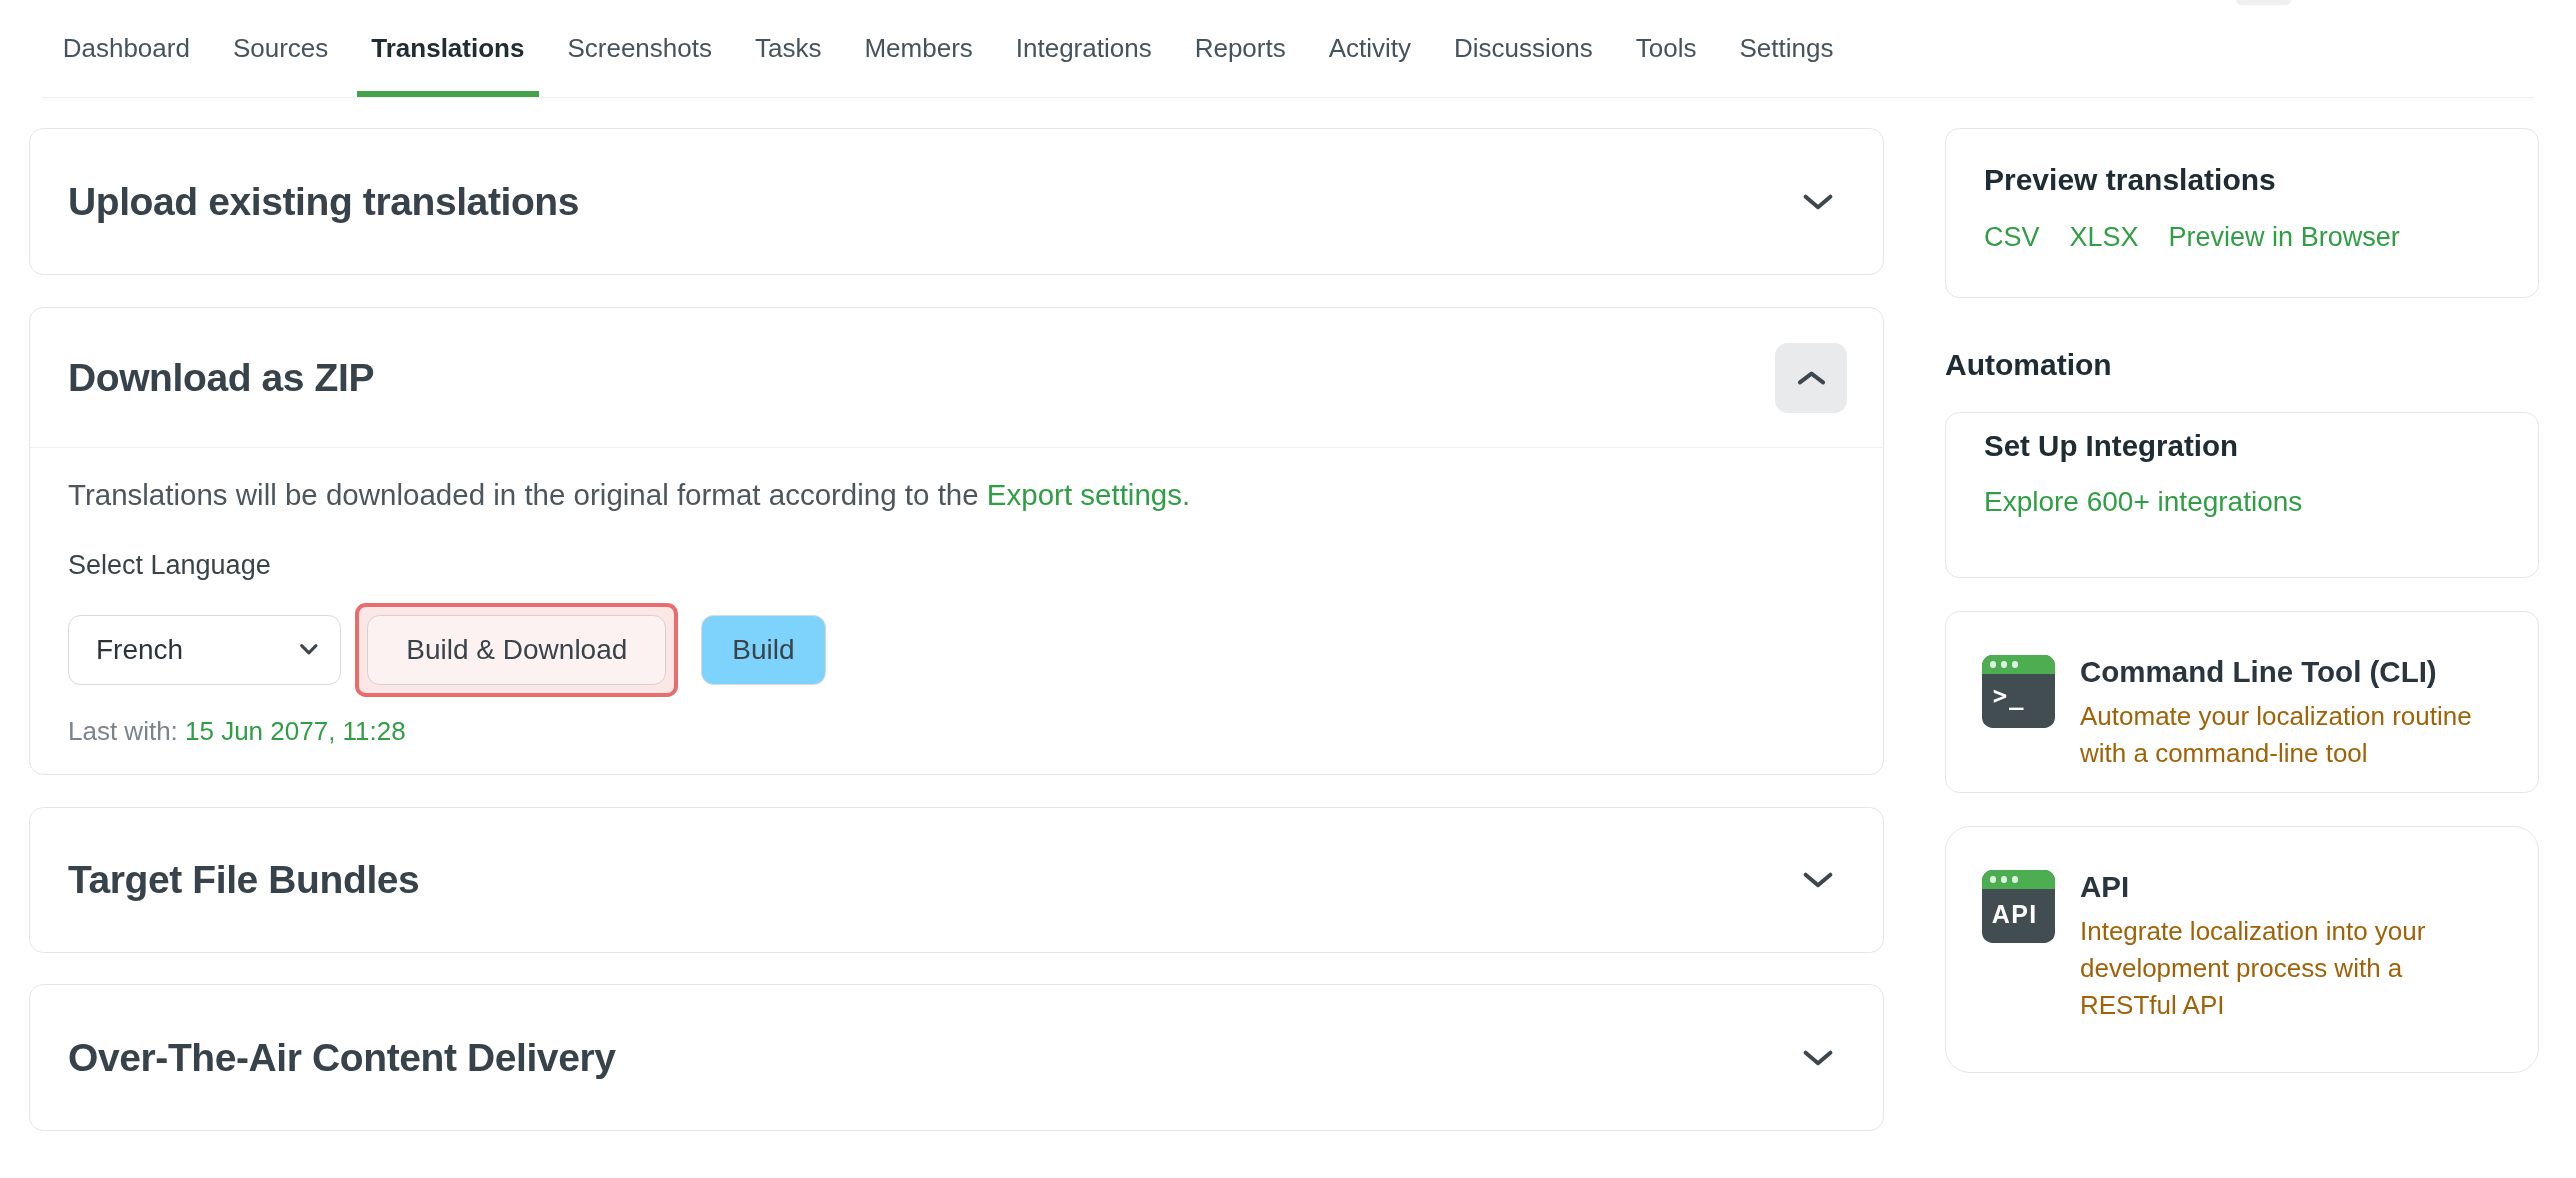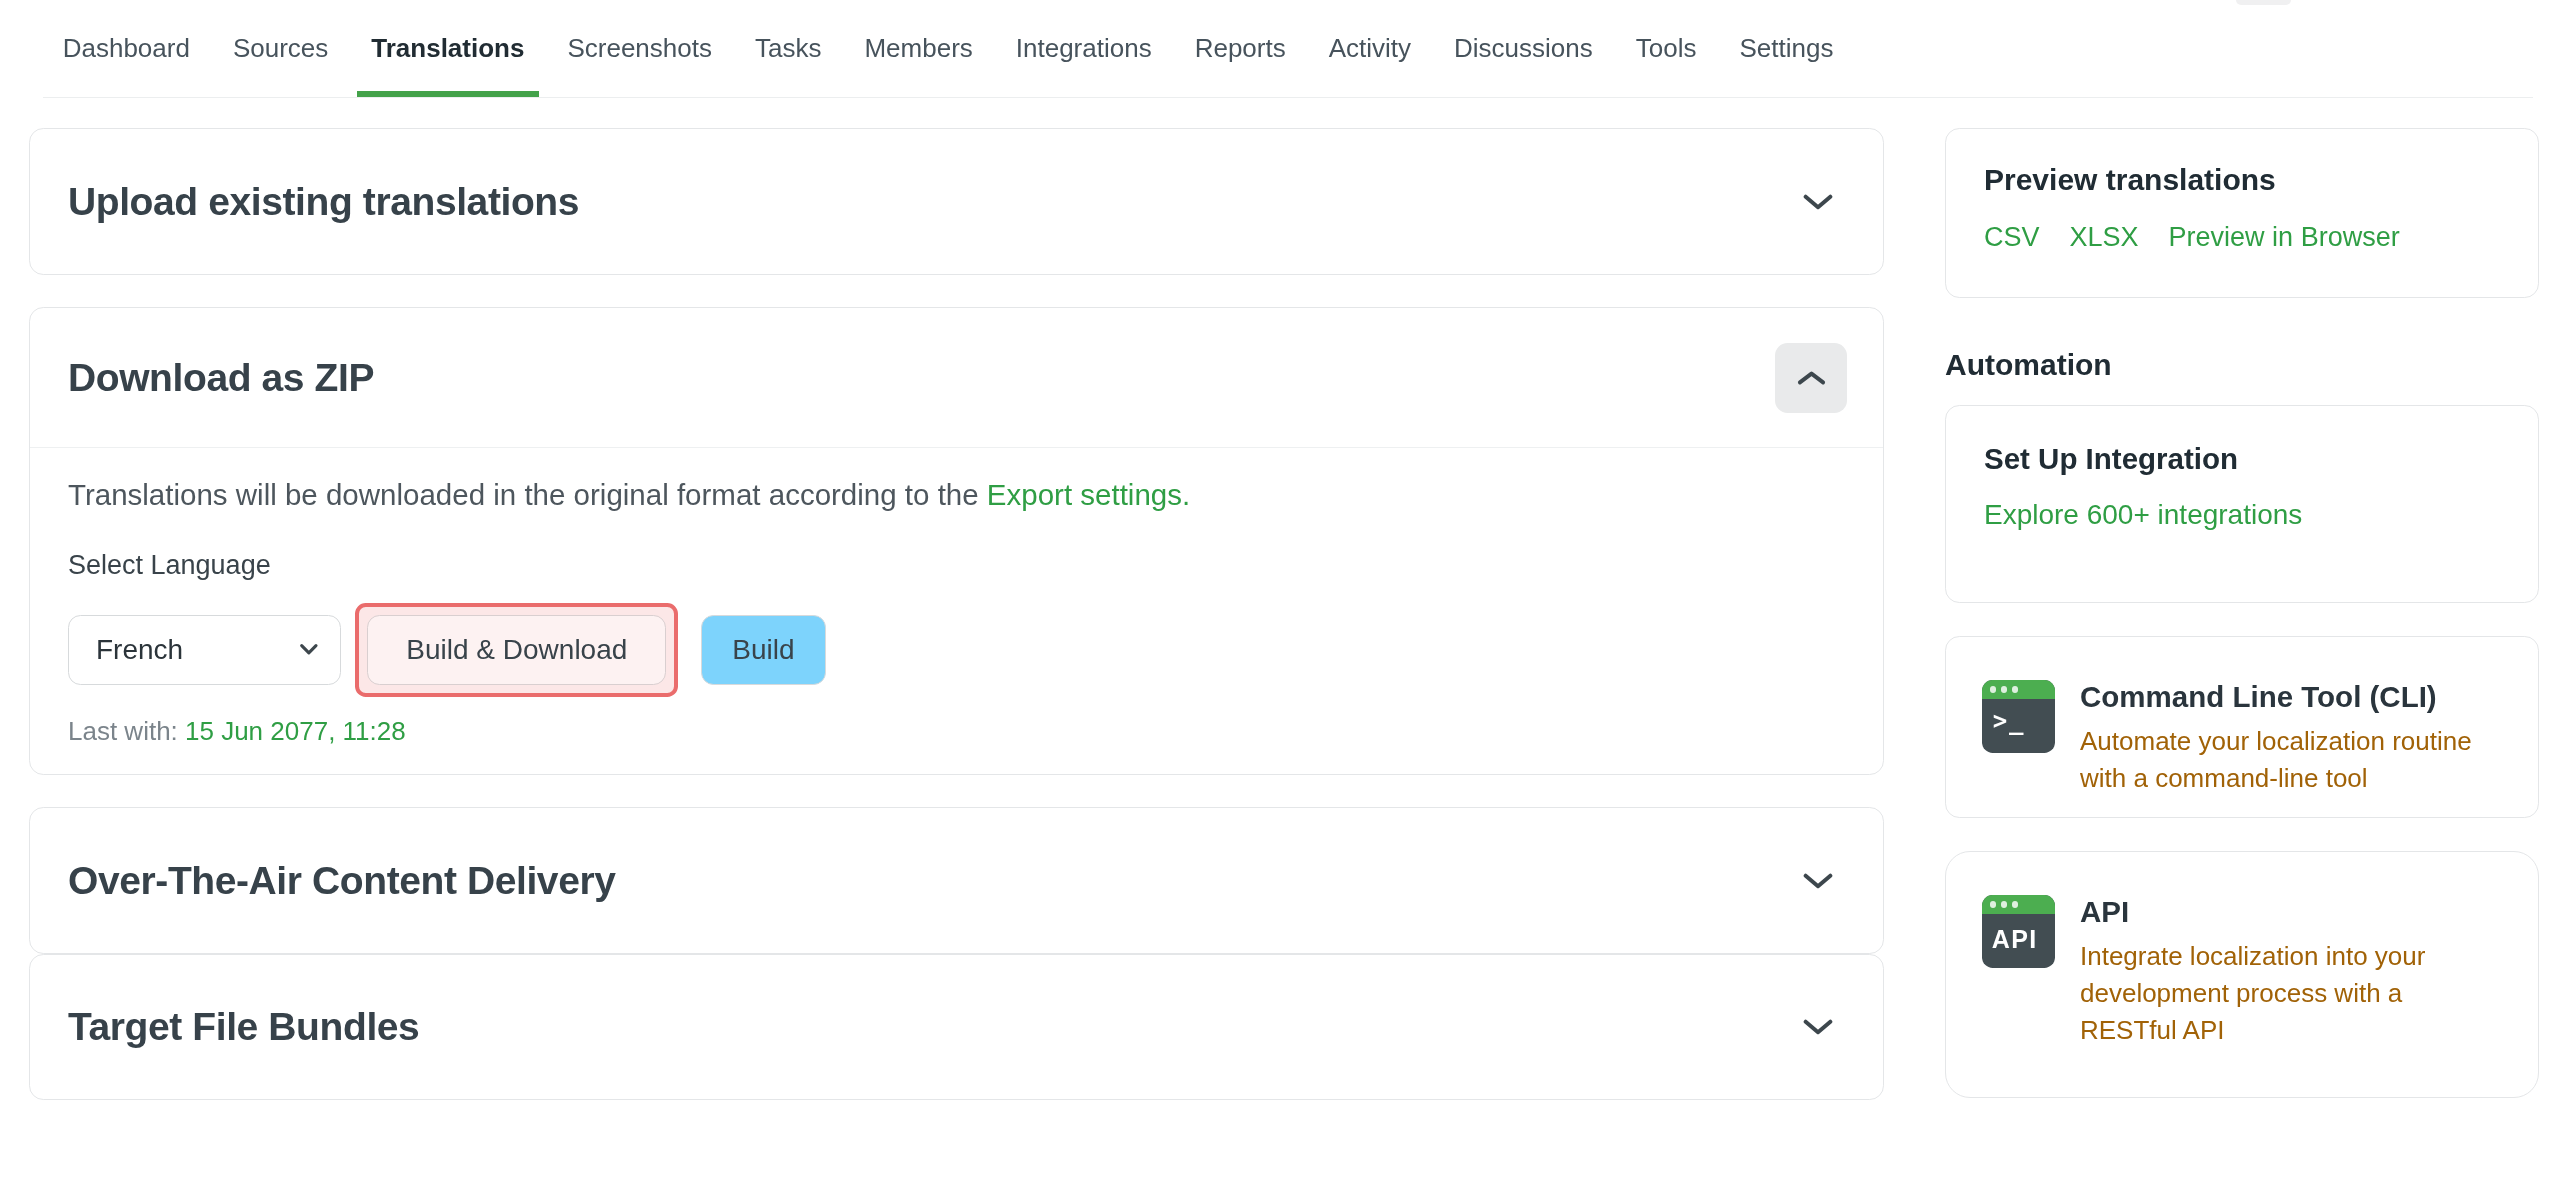--- a/index.html
+++ b/index.html
@@ -55,7 +55,7 @@
   .links{margin-top:25px;display:flex;gap:30px;font-size:27px;}
   .links a{color:var(--link-green,#2f9e44);text-decoration:none;cursor:pointer;}
   .automation{margin-top:50px;}
-  .setup-card{margin-top:23px;height:198px;padding:36px 38px;}
+  .setup-card{margin-top:30px;height:166px;padding:16px 38px;}
   .setup-card h4{font-size:29.5px;font-weight:700;color:#202c34;margin:0;}
   .setup-card a{display:inline-block;margin-top:23px;font-size:28px;color:var(--link-green,#2f9e44);
                 text-decoration:none;cursor:pointer;}

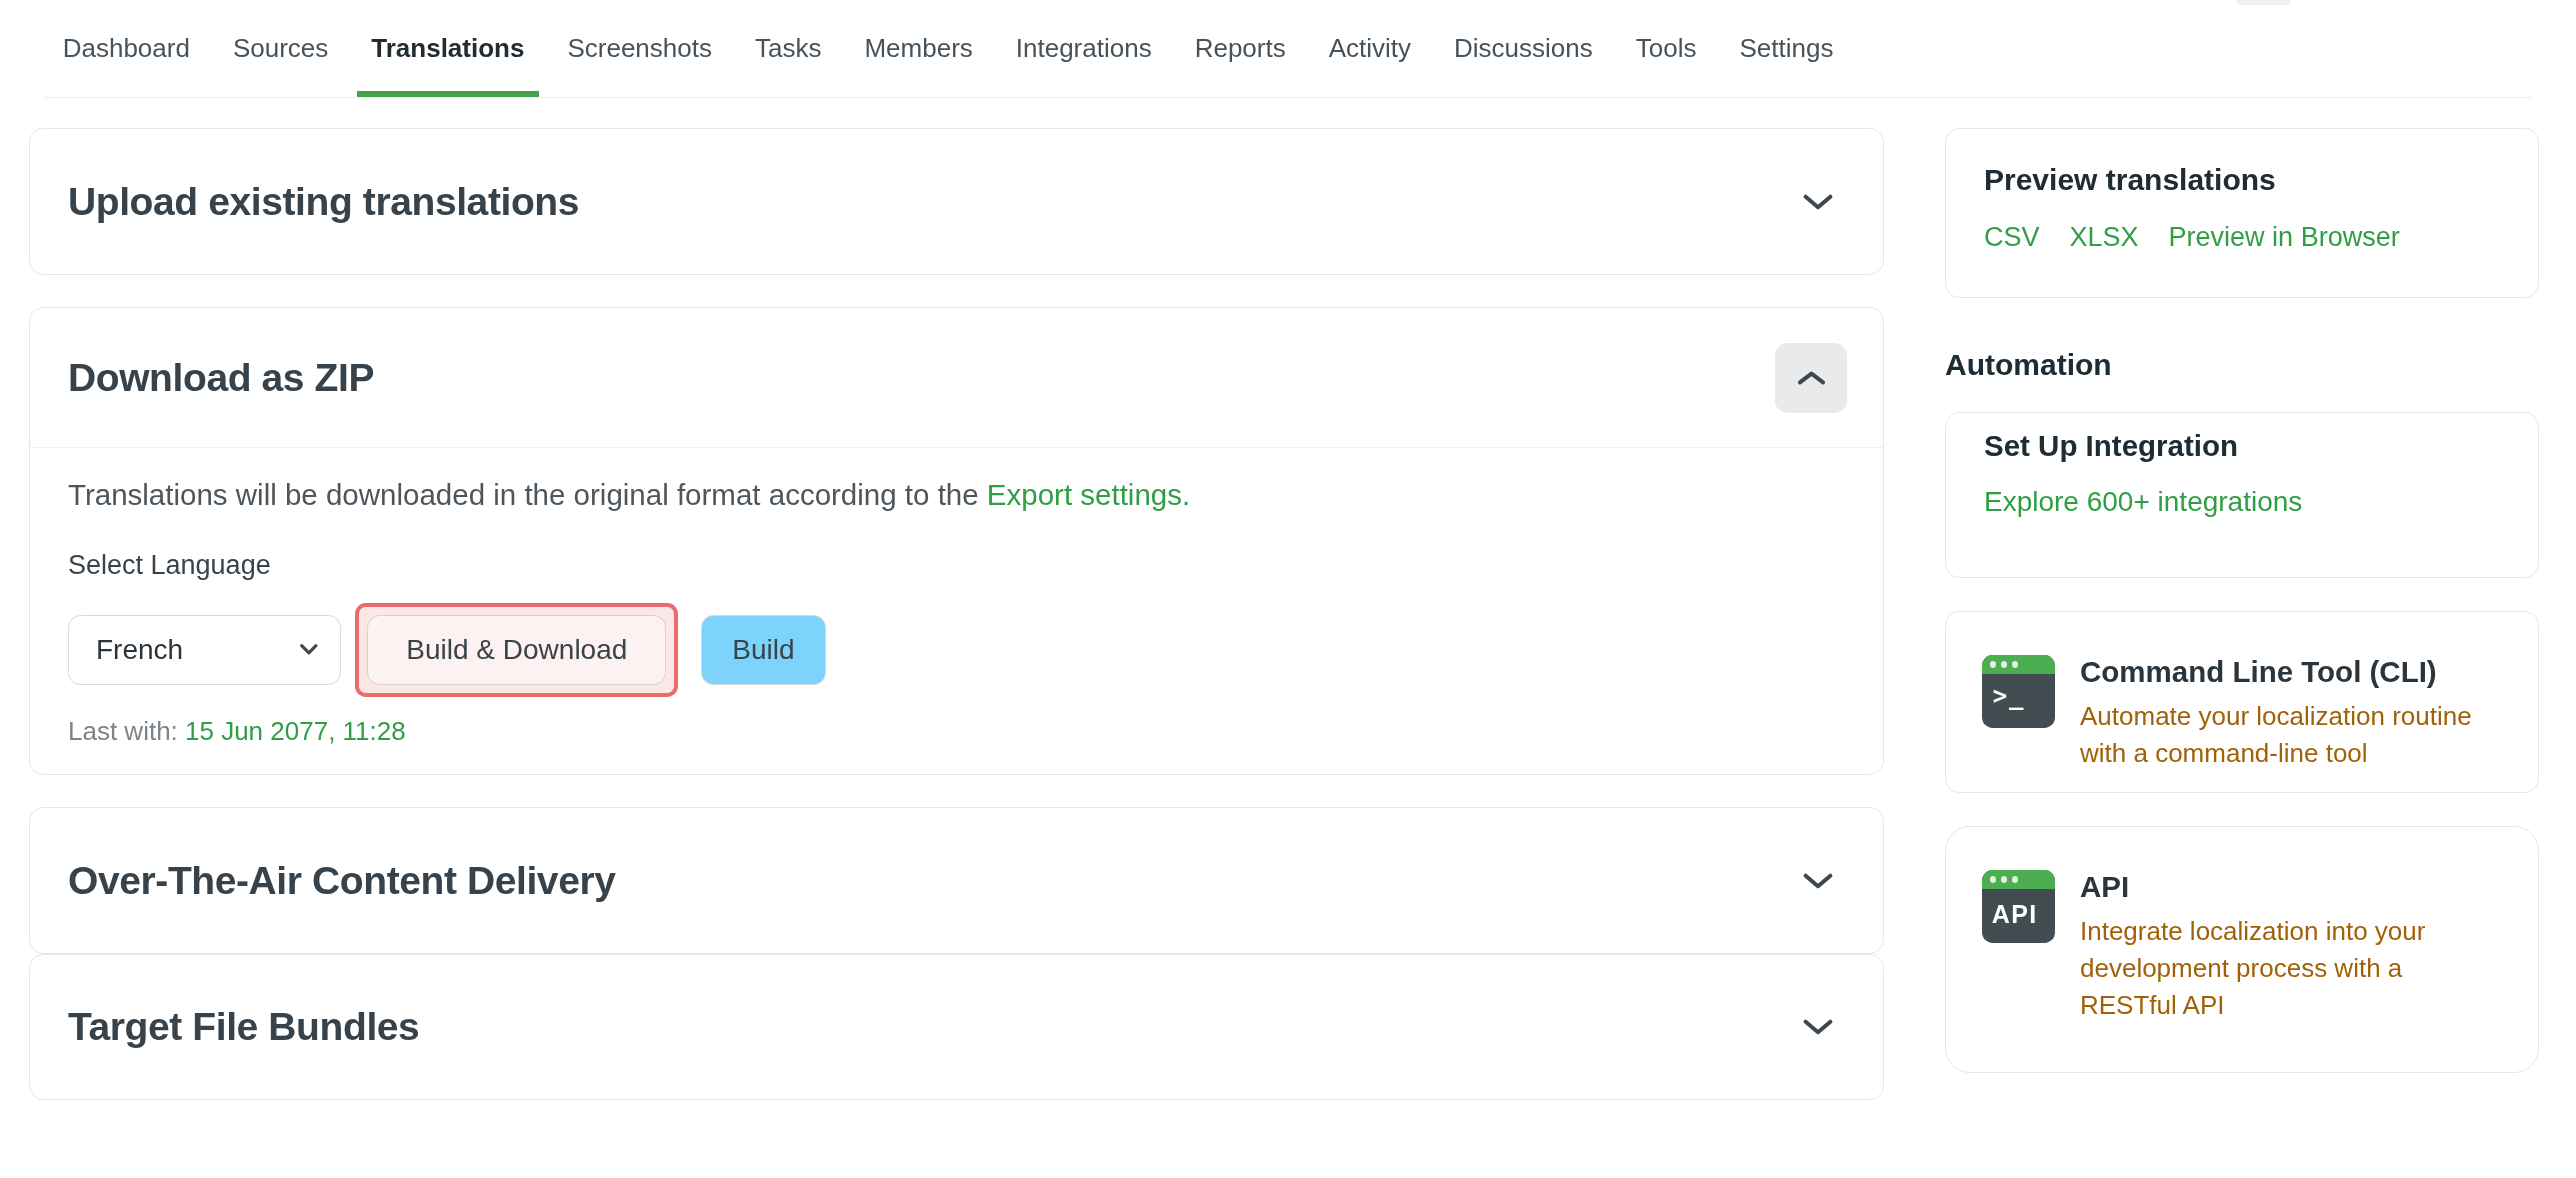--- a/index.html
+++ b/index.html
@@ -136,15 +136,15 @@
       </div>
     </section>
 
-    <section class="card collapsible mt35">
-      <h2>Over-The-Air Content Delivery</h2>
+    <section class="card collapsible h163">
+      <h2>Target File Bundles</h2>
       <svg class="chev" width="30" height="18" viewBox="0 0 34 20">
         <polyline points="3,4 17,16 31,4" fill="none" stroke="#3d474d" stroke-width="4.5" stroke-linecap="round" stroke-linejoin="round"></polyline>
       </svg>
     </section>
 
-    <section class="card collapsible h163">
-      <h2>Target File Bundles</h2>
+    <section class="card collapsible mt35">
+      <h2>Over-The-Air Content Delivery</h2>
       <svg class="chev" width="30" height="18" viewBox="0 0 34 20">
         <polyline points="3,4 17,16 31,4" fill="none" stroke="#3d474d" stroke-width="4.5" stroke-linecap="round" stroke-linejoin="round"></polyline>
       </svg>

